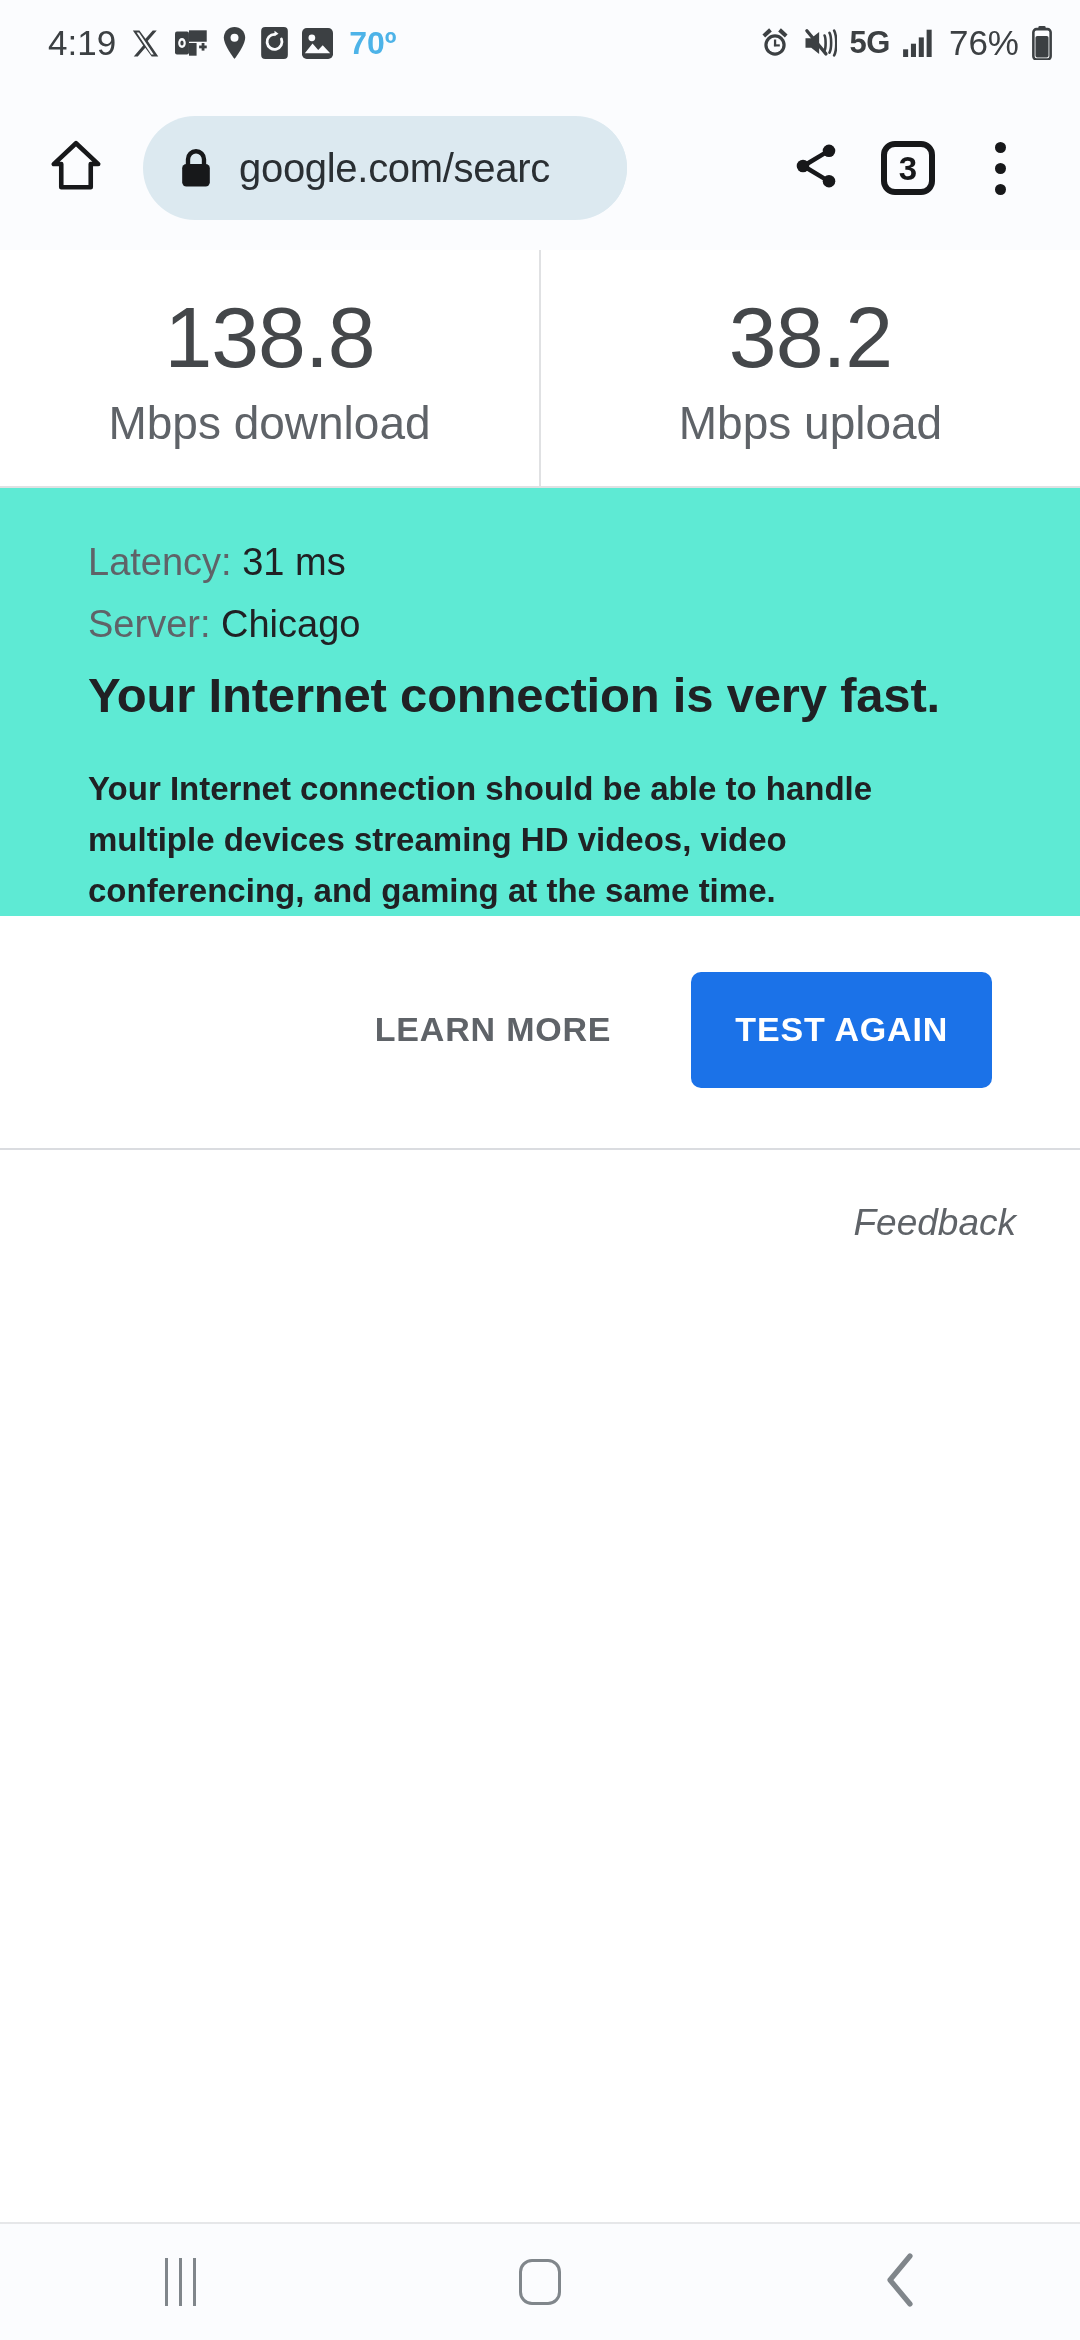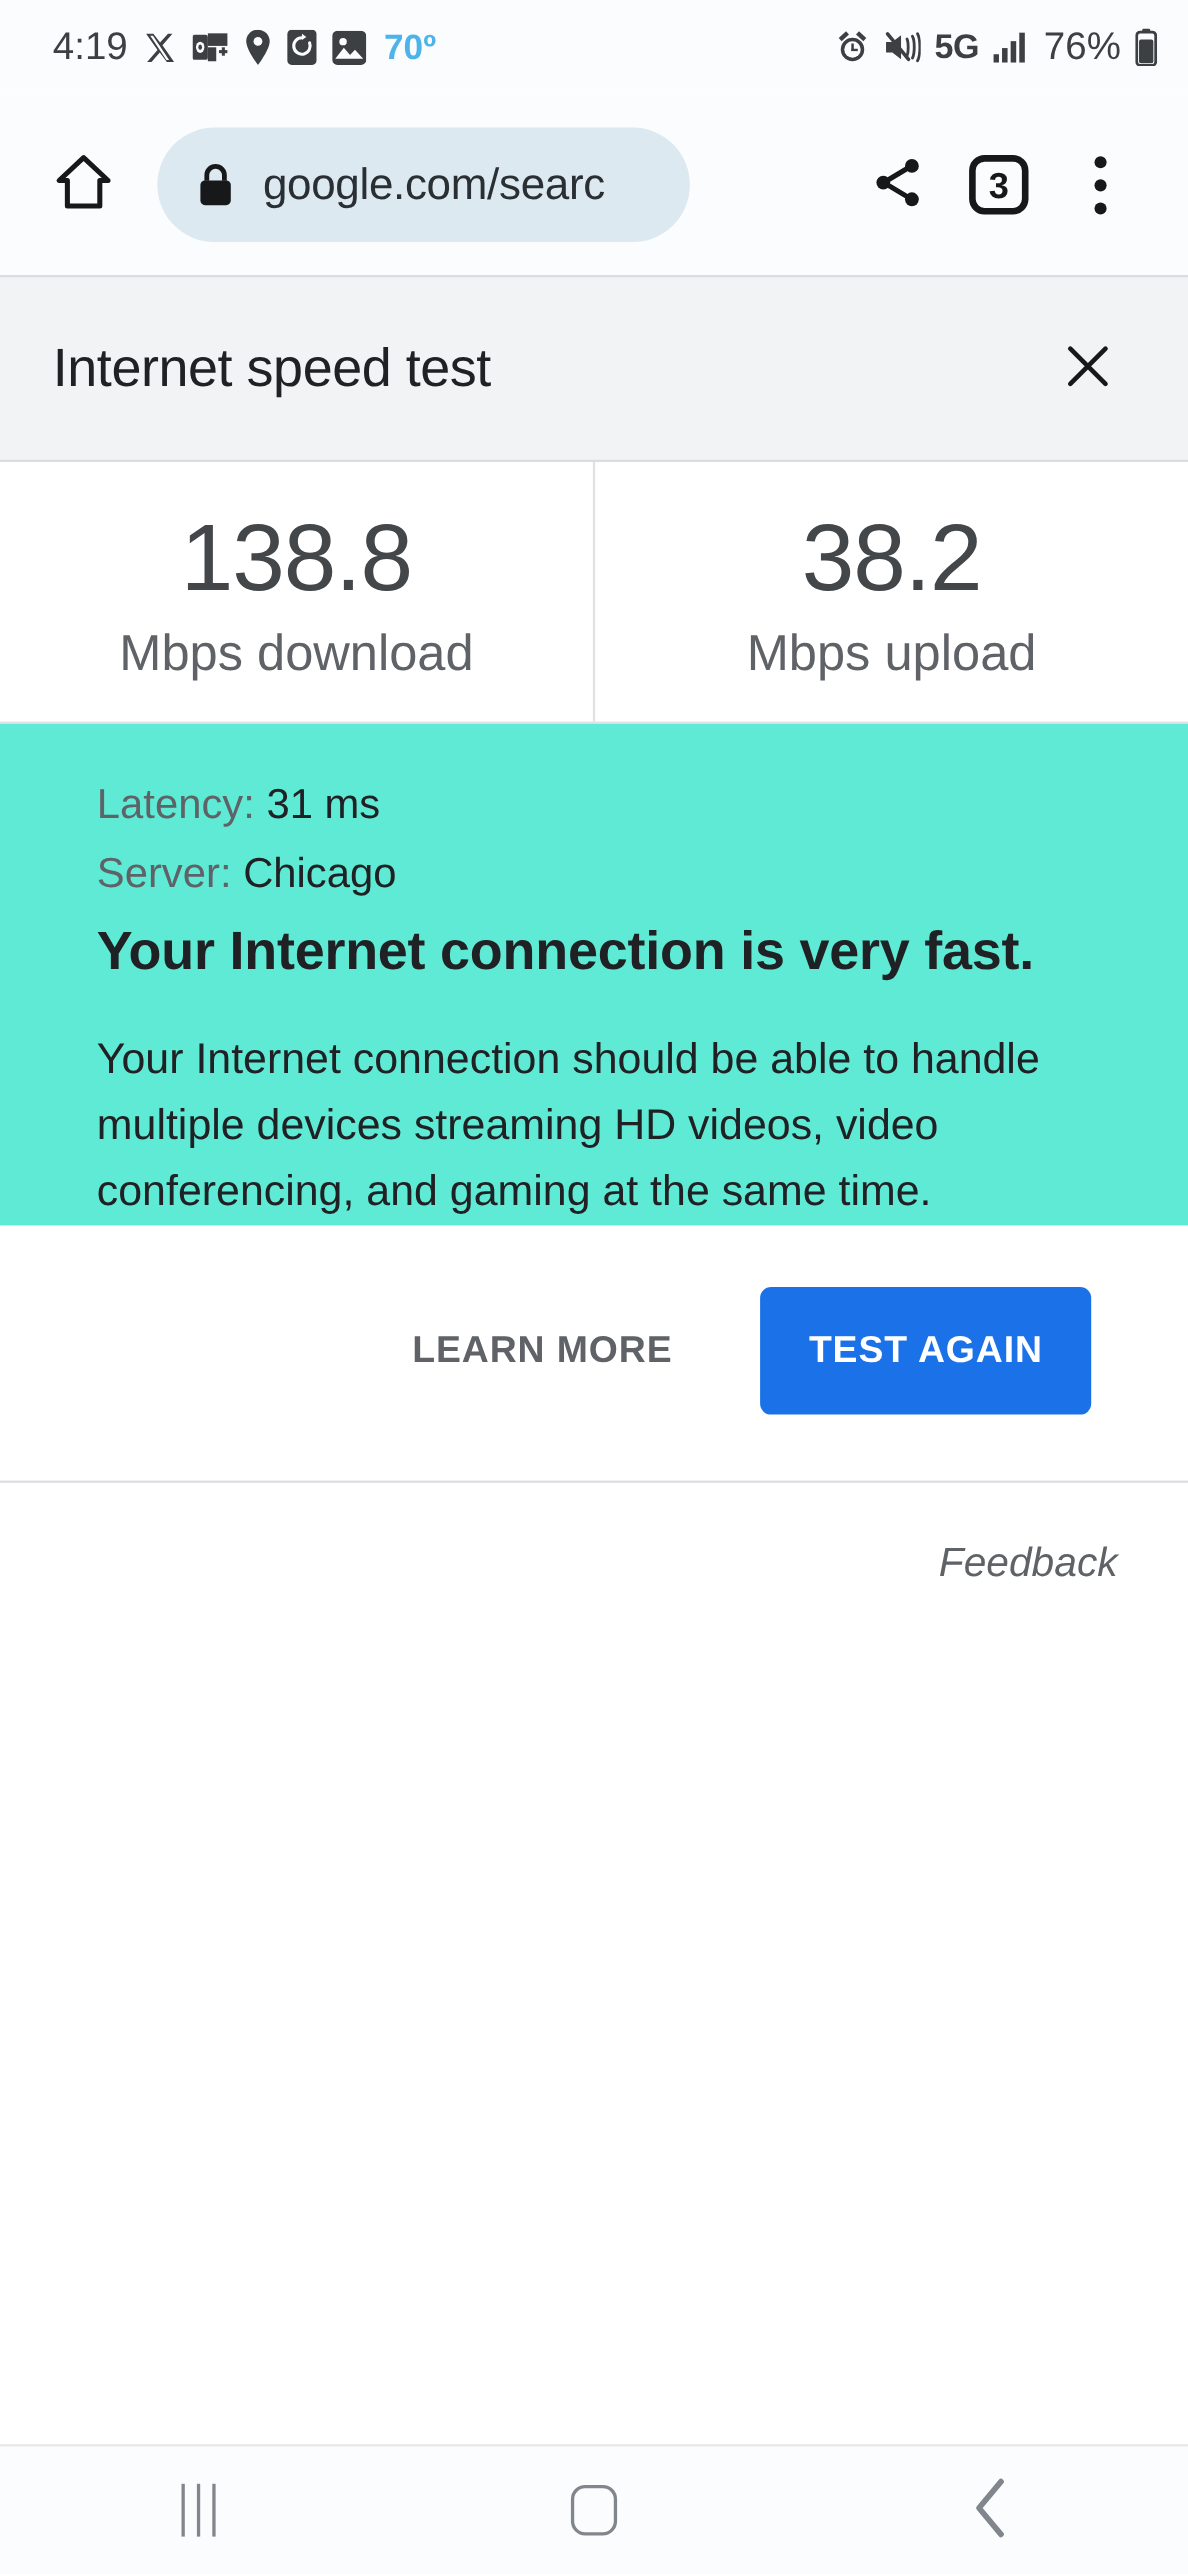--- a/index.html
+++ b/index.html
@@ -445,16 +445,6 @@
     </div>
   </div>
 
-  <div class="panel-header">
-    <span class="panel-title">Internet speed test</span>
-    <div class="close-btn">
-      <span>
-        <svg width="48" height="48" viewBox="0 0 24 24">
-          <path d="M4 4l16 16M20 4L4 20" stroke="#17181a" stroke-width="2.1" stroke-linecap="round"></path>
-        </svg>
-      </span>
-    </div>
-  </div>
 
   <div class="results-row">
     <div class="result-cell left">

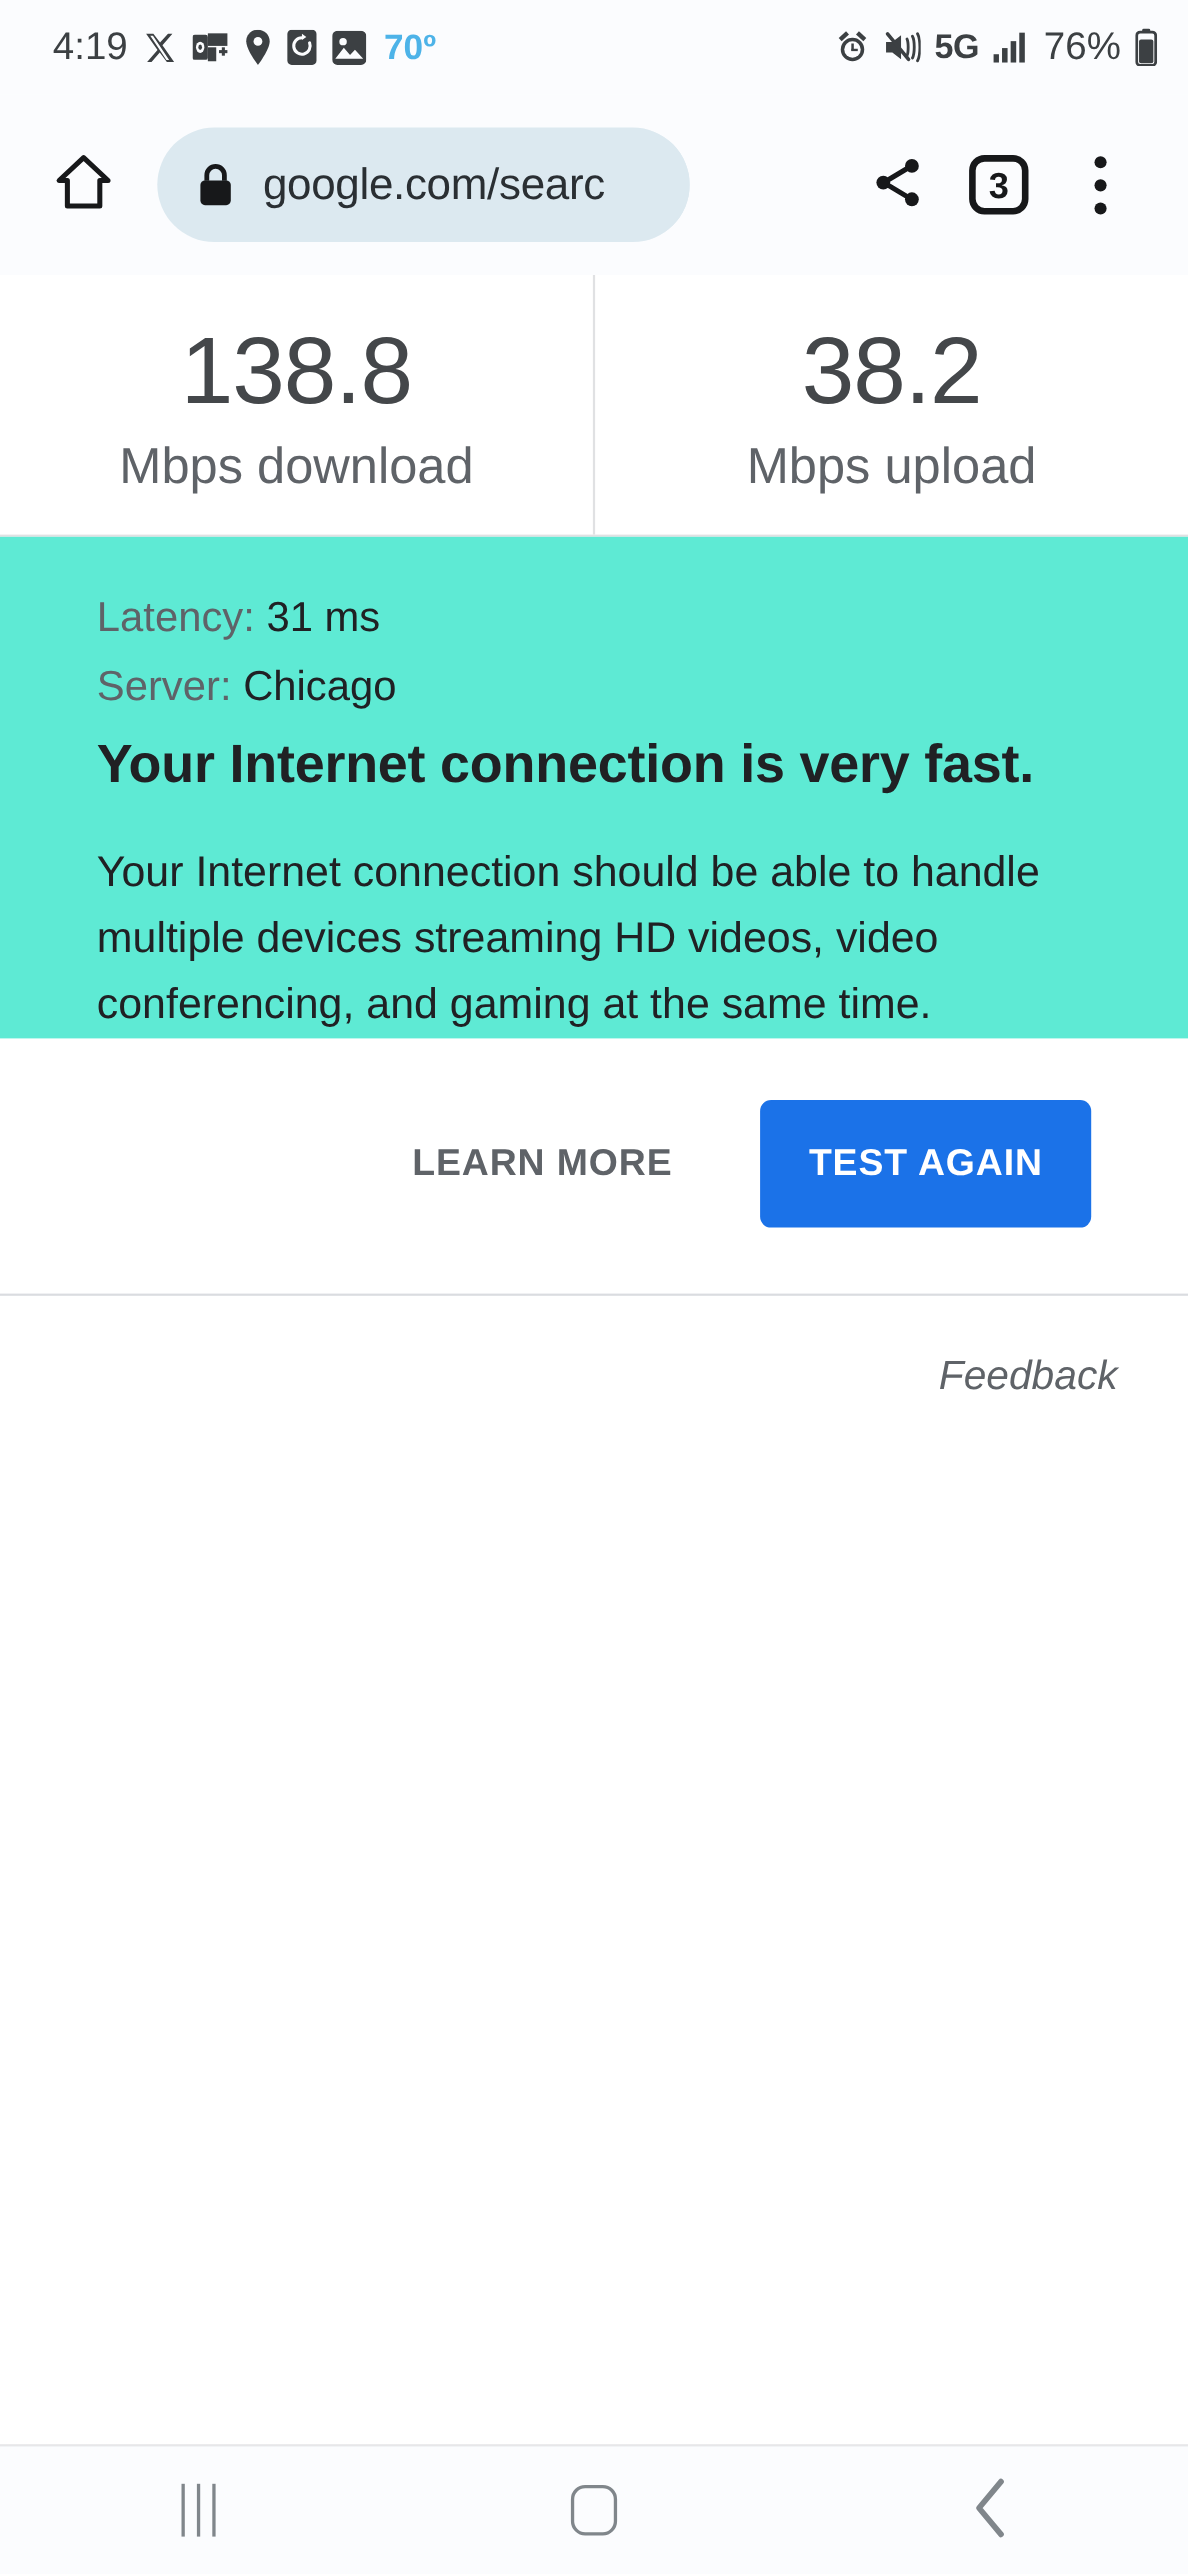--- a/index.html
+++ b/index.html
@@ -210,12 +210,12 @@
     letter-spacing: -0.2px;
   }
   .desc {
-    font-size: 39px;
+    font-size: 33px;
     color: #202124;
     line-height: 1.55;
     margin-top: 40px;
     max-width: 900px;
-    font-weight: 400;
+    font-weight: 700;
   }
 
   

